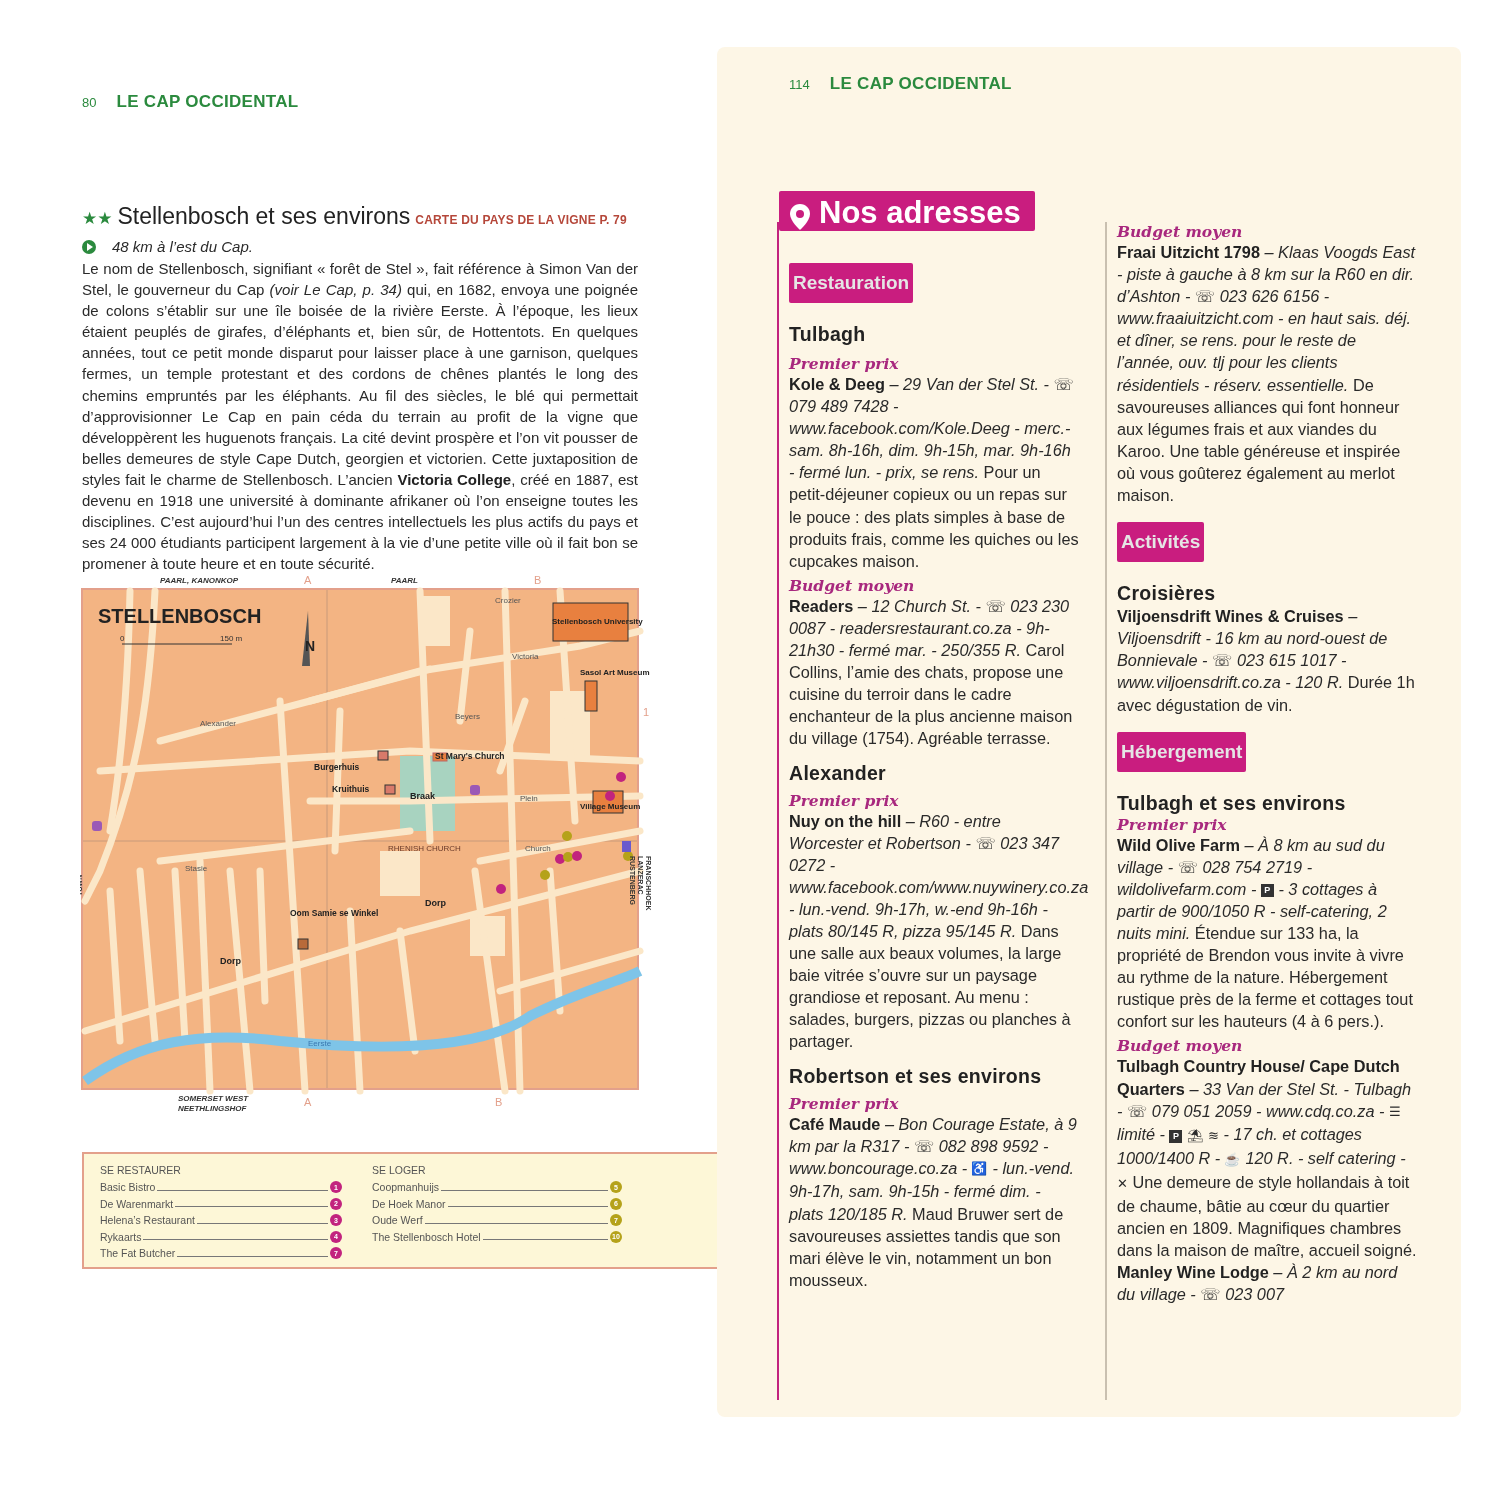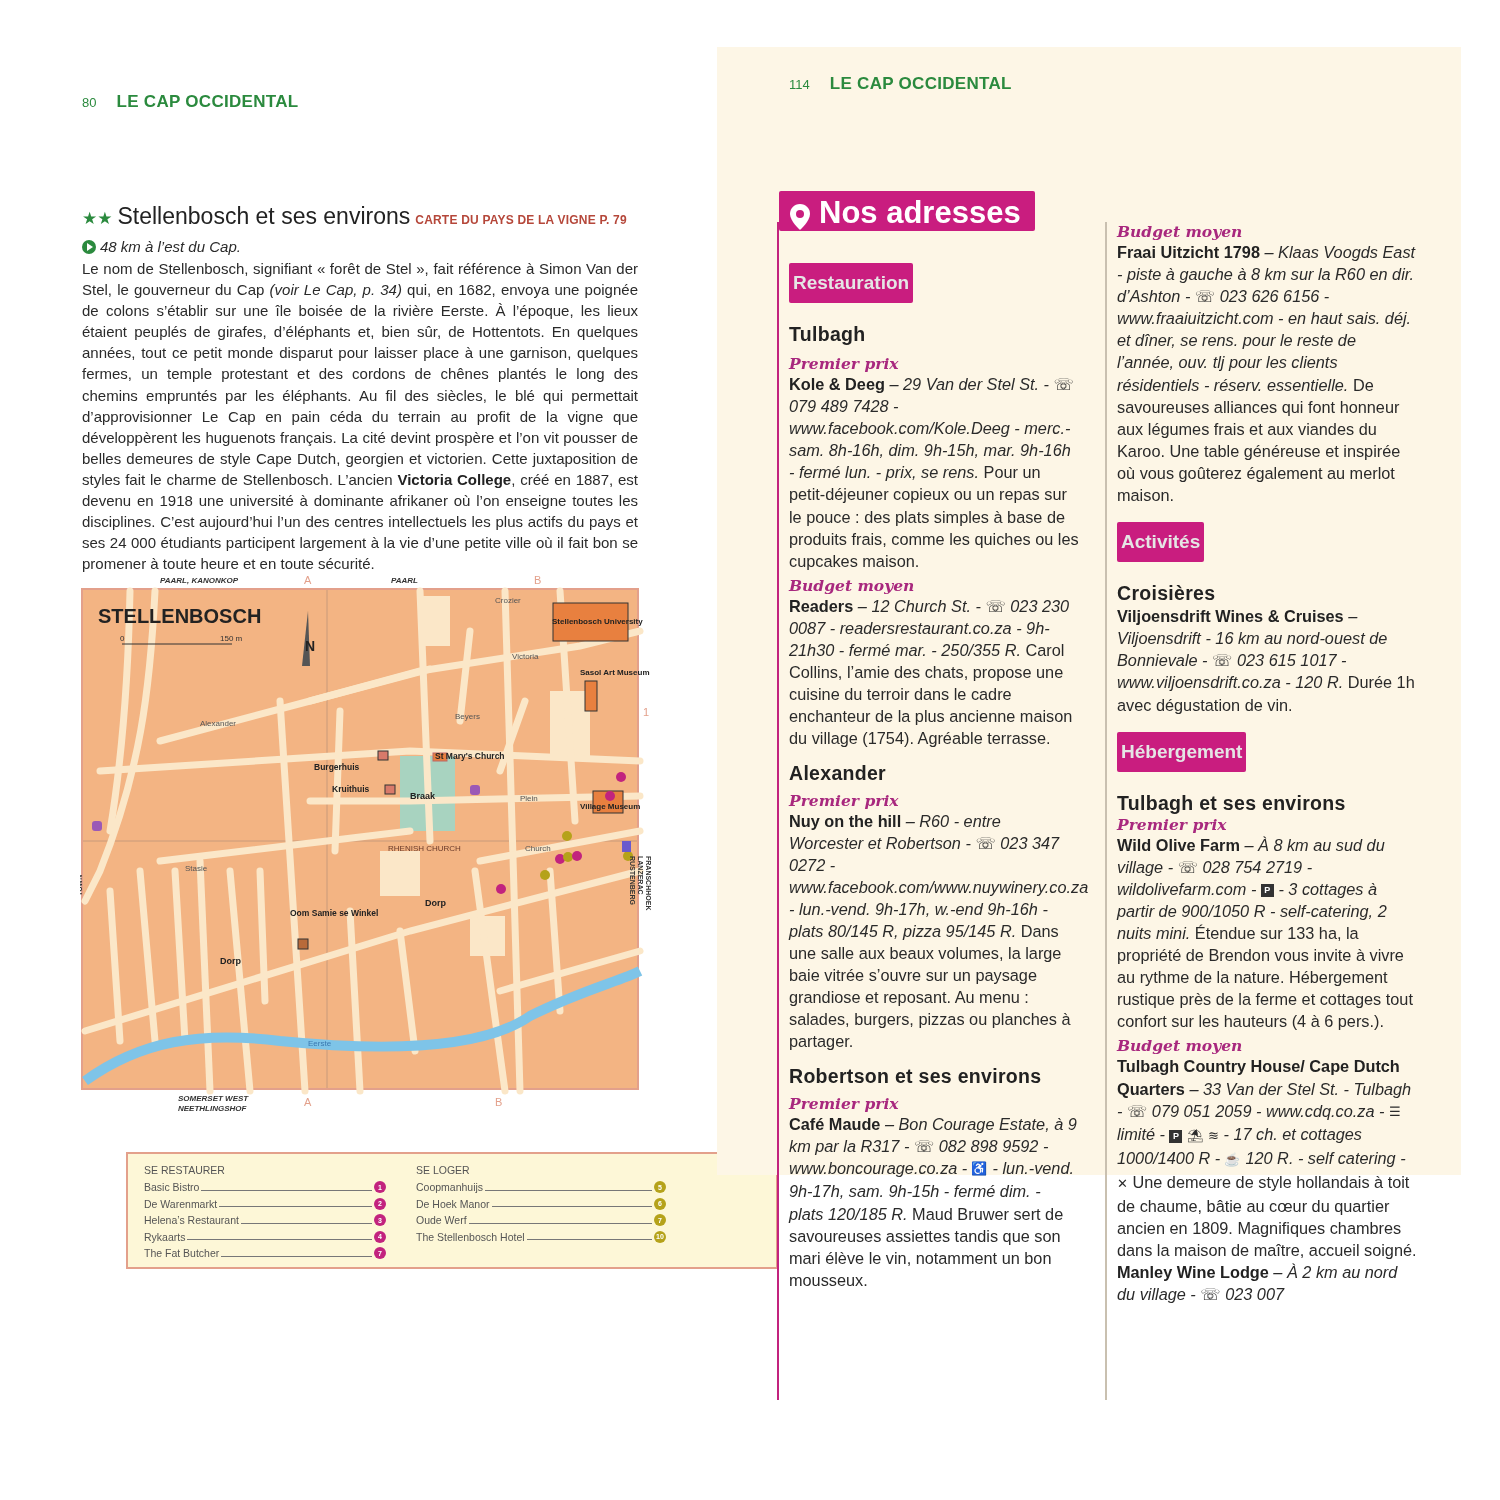--- a/index.html
+++ b/index.html
@@ -5,7 +5,7 @@
   html,body{margin:0;padding:0;background:#fff;}
   body{width:1500px;height:1500px;position:relative;overflow:hidden;font-family:"Liberation Sans",sans-serif;color:#2a2a2a;}
   .page-left{position:absolute;left:0;top:0;width:700px;height:1500px;background:#fff;}
-  .page-right{position:absolute;left:717px;top:47px;width:744px;height:1128px;background:#fdf6e6;}
+  .page-right{position:absolute;left:717px;top:47px;width:744px;height:1370px;background:#fdf6e6;border-radius:8px;}
   .running-head{position:absolute;display:flex;align-items:baseline;gap:20px;color:#2b8a3e;font-weight:bold;}
   .running-head .pg{font-size:13px;font-weight:normal;color:#2b8a3e;}
   .running-head .ttl{font-size:17px;letter-spacing:0.3px;text-align:right;}

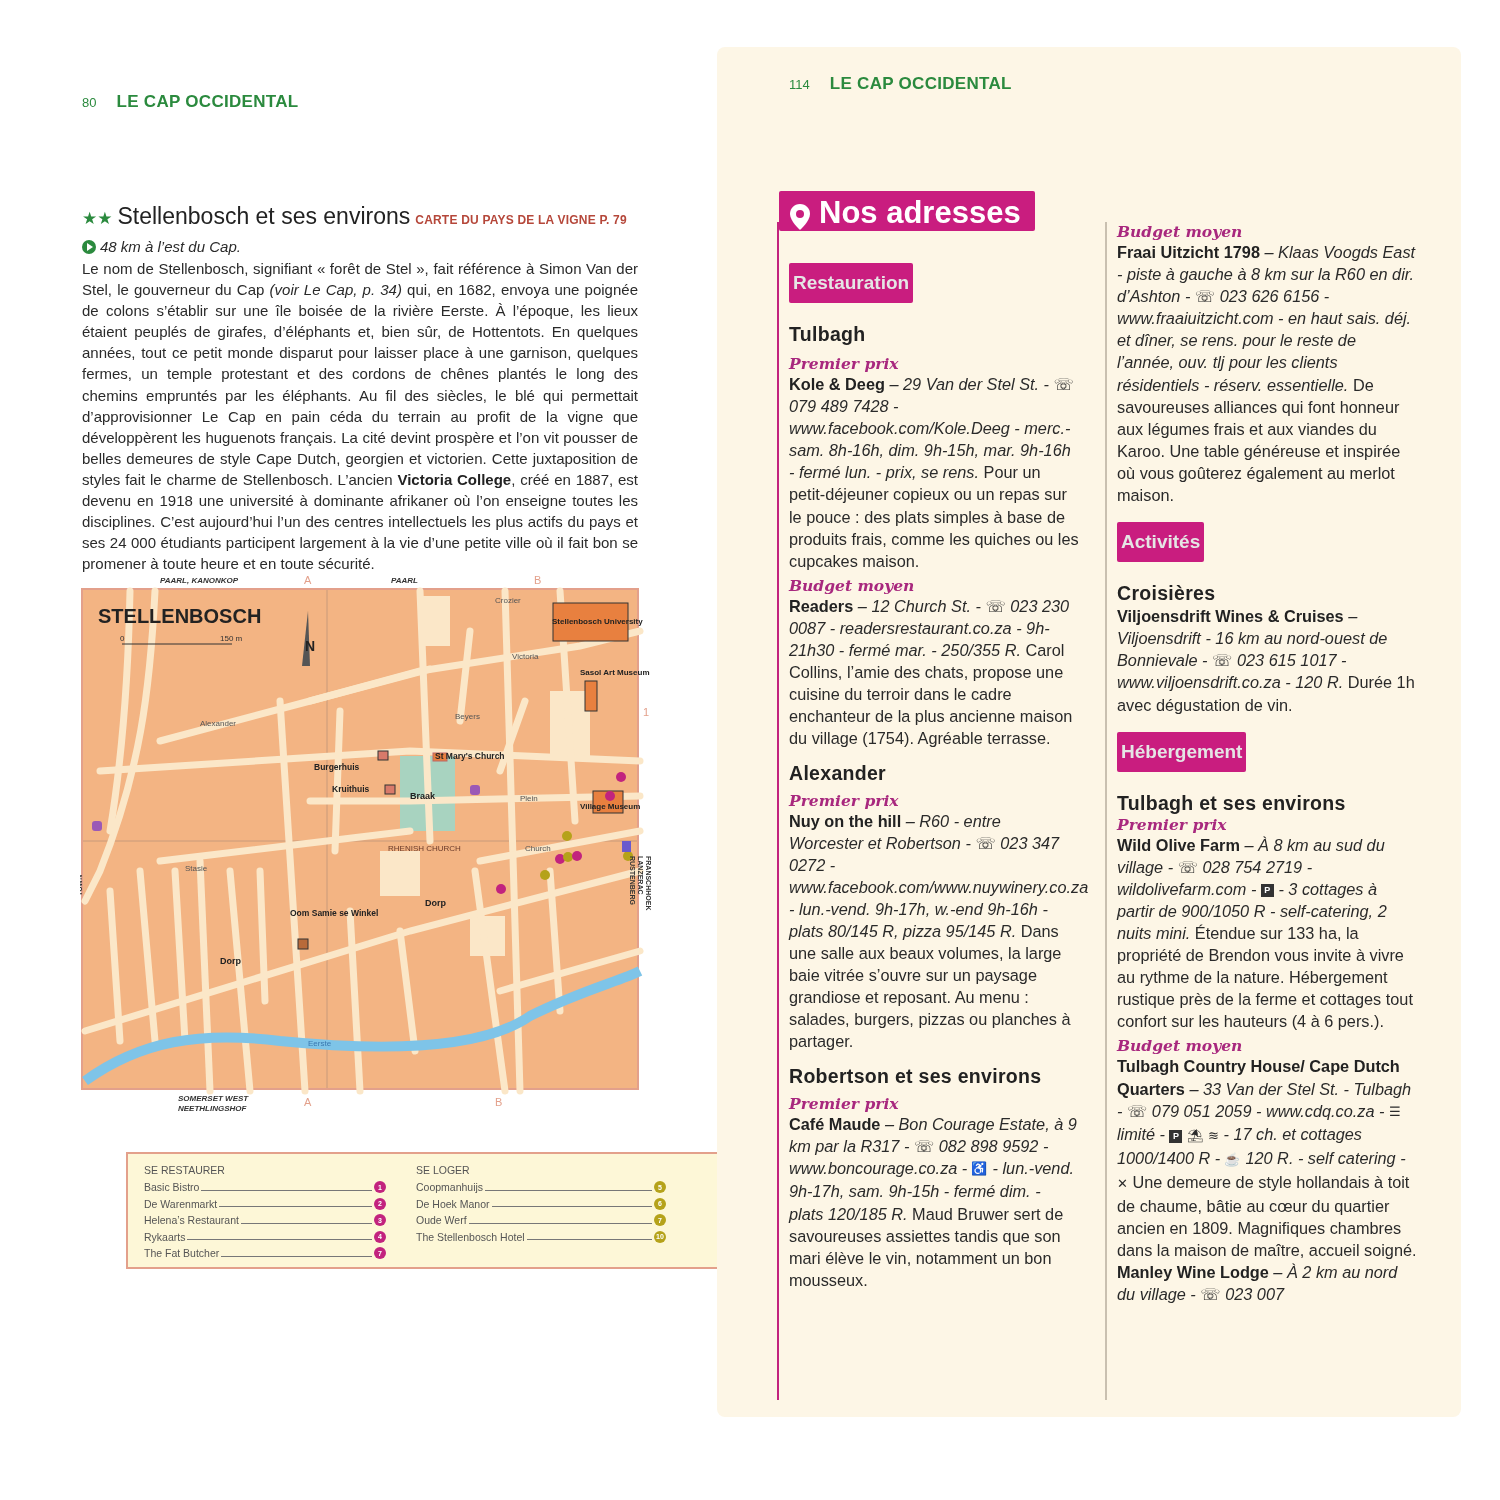--- a/index.html
+++ b/index.html
@@ -15,7 +15,7 @@
   .stars{color:#2b8a3e;font-size:17px;margin-right:5px;}
   .sec-name{font-size:23px;color:#222;}
   .sec-ref{font-size:12px;color:#b5473a;font-weight:bold;margin-left:5px;letter-spacing:0.2px;}
-  .distance{position:absolute;left:82px;top:238px;font-size:15px;font-style:italic;display:flex;align-items:center;gap:4px;}
+  .distance{position:absolute;left:82px;top:238px;font-size:15px;font-style:italic;display:flex;align-items:center;gap:16px;}
   .play-icon{width:14px;height:14px;border-radius:50%;background:#2b8a3e;display:inline-flex;align-items:center;justify-content:center;}
   .play-icon::after{content:"";border-left:6px solid #fff;border-top:4px solid transparent;border-bottom:4px solid transparent;margin-left:2px;}
   .intro{position:absolute;left:82px;top:258px;width:556px;font-size:15px;line-height:21.1px;text-align:justify;color:#2a2a2a;}

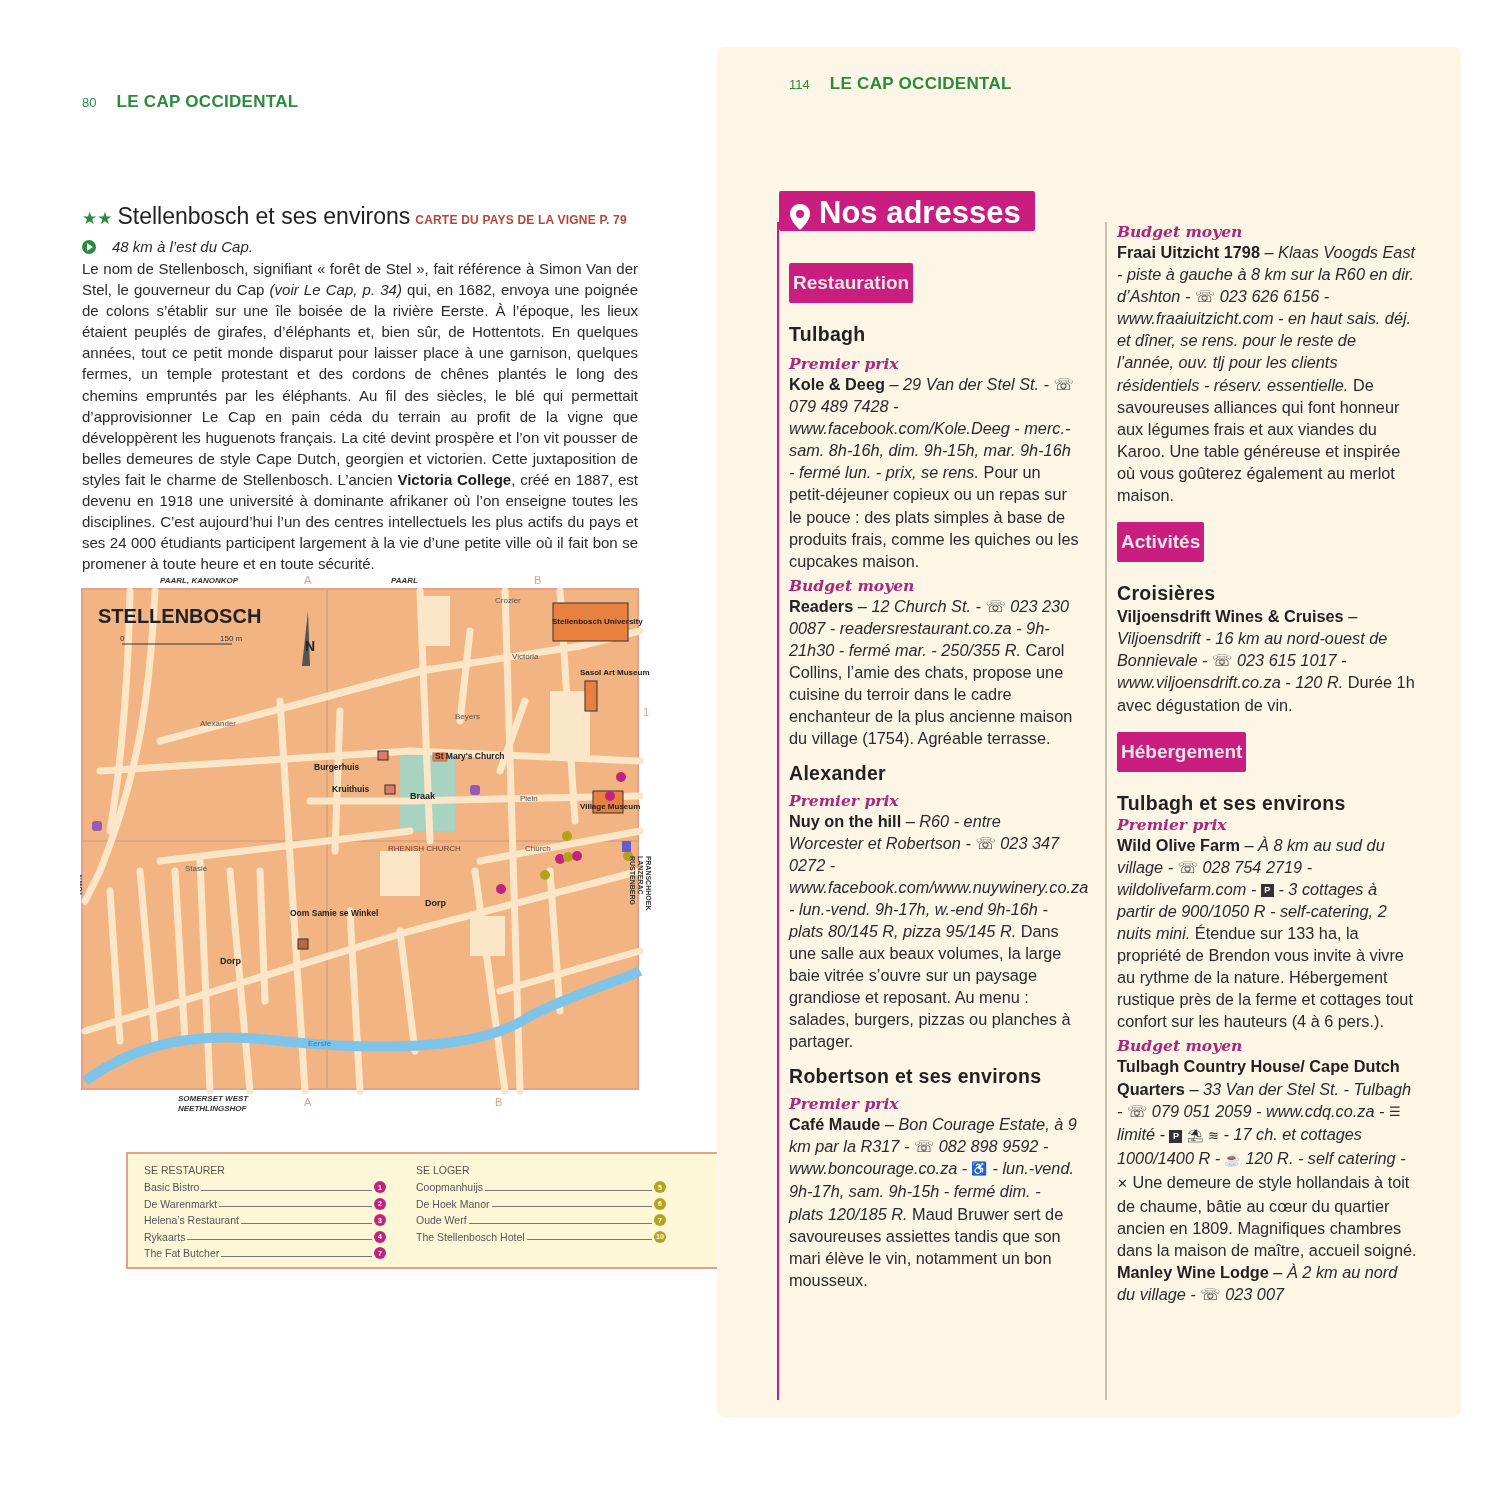--- a/index.html
+++ b/index.html
@@ -23,7 +23,7 @@
   
   .map-wrap{position:absolute;left:80px;top:571px;width:560px;height:545px;}
   .map-svg{position:absolute;left:0;top:0;}
-  .legend{position:absolute;left:82px;top:1152px;width:652px;height:117px;background:#fdf7d7;border:2px solid #e3a08b;box-sizing:border-box;font-size:10.5px;color:#555;margin-left:44px;}
+  .legend{position:absolute;left:82px;top:1152px;width:652px;height:117px;background:#fdf7d7;border:2px solid #e3a08b;box-sizing:border-box;font-size:10.5px;color:#555;}
   .leg-col{position:absolute;top:10px;}
   .leg-col .lh{font-size:10.5px;color:#555;margin-bottom:3px;}
   .leg-row{display:flex;align-items:center;height:16.5px;}

